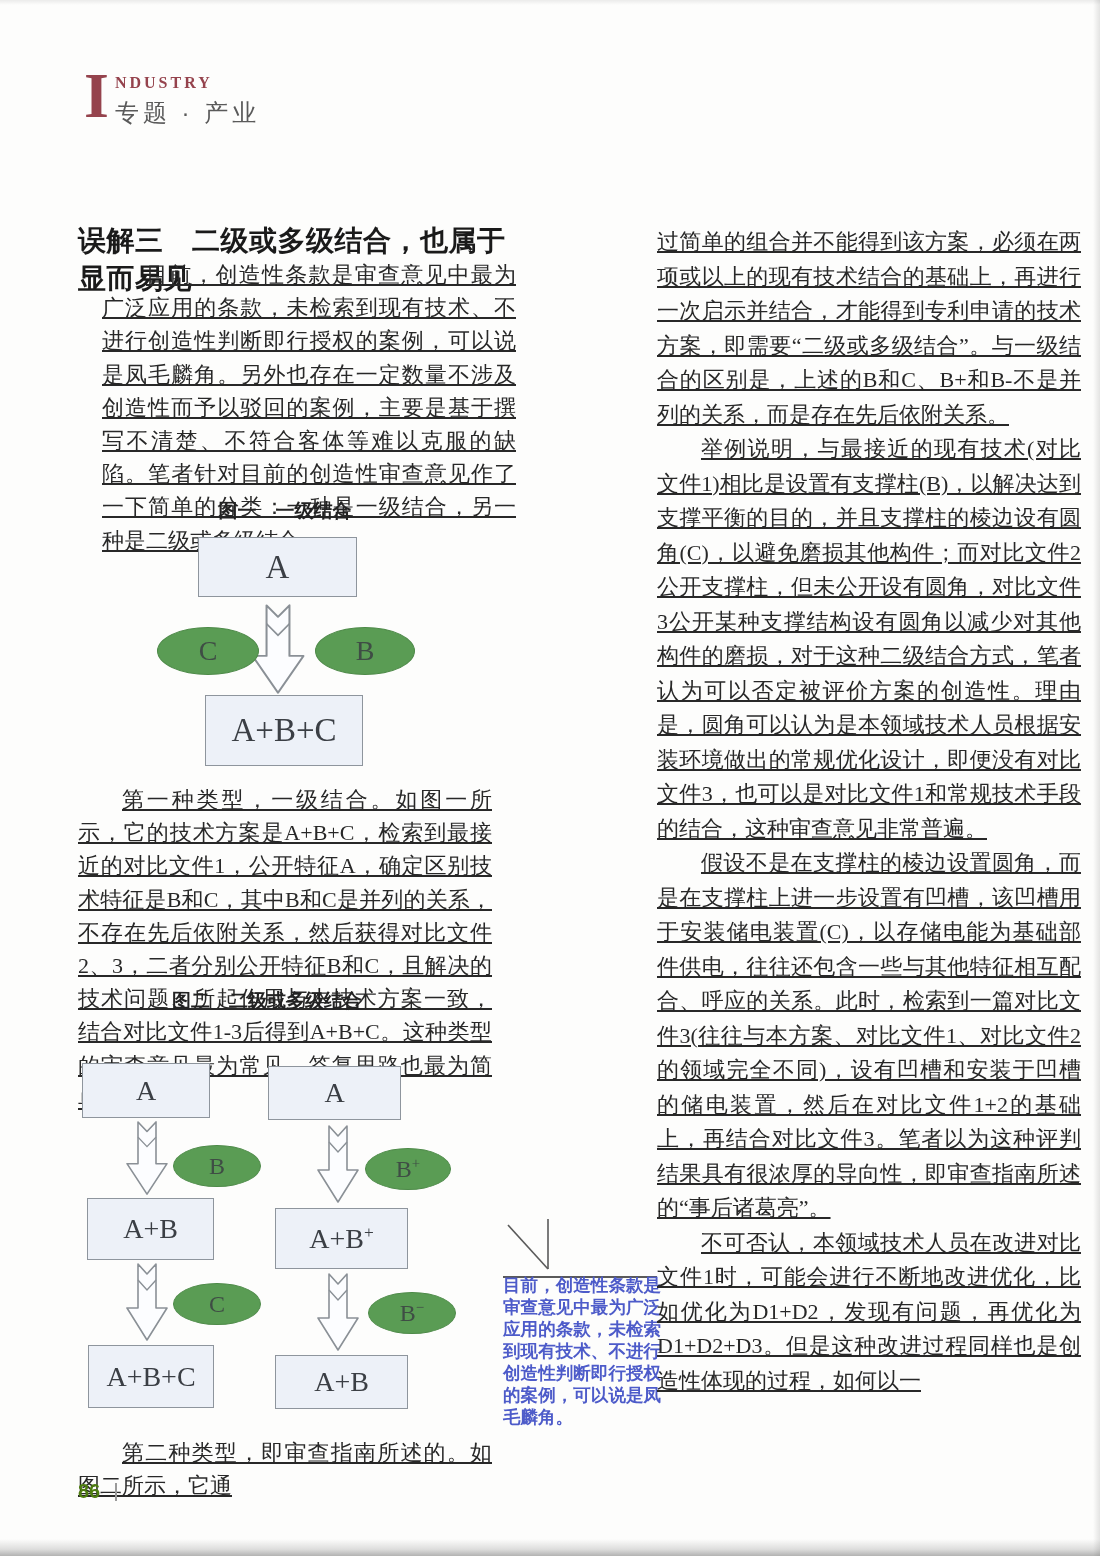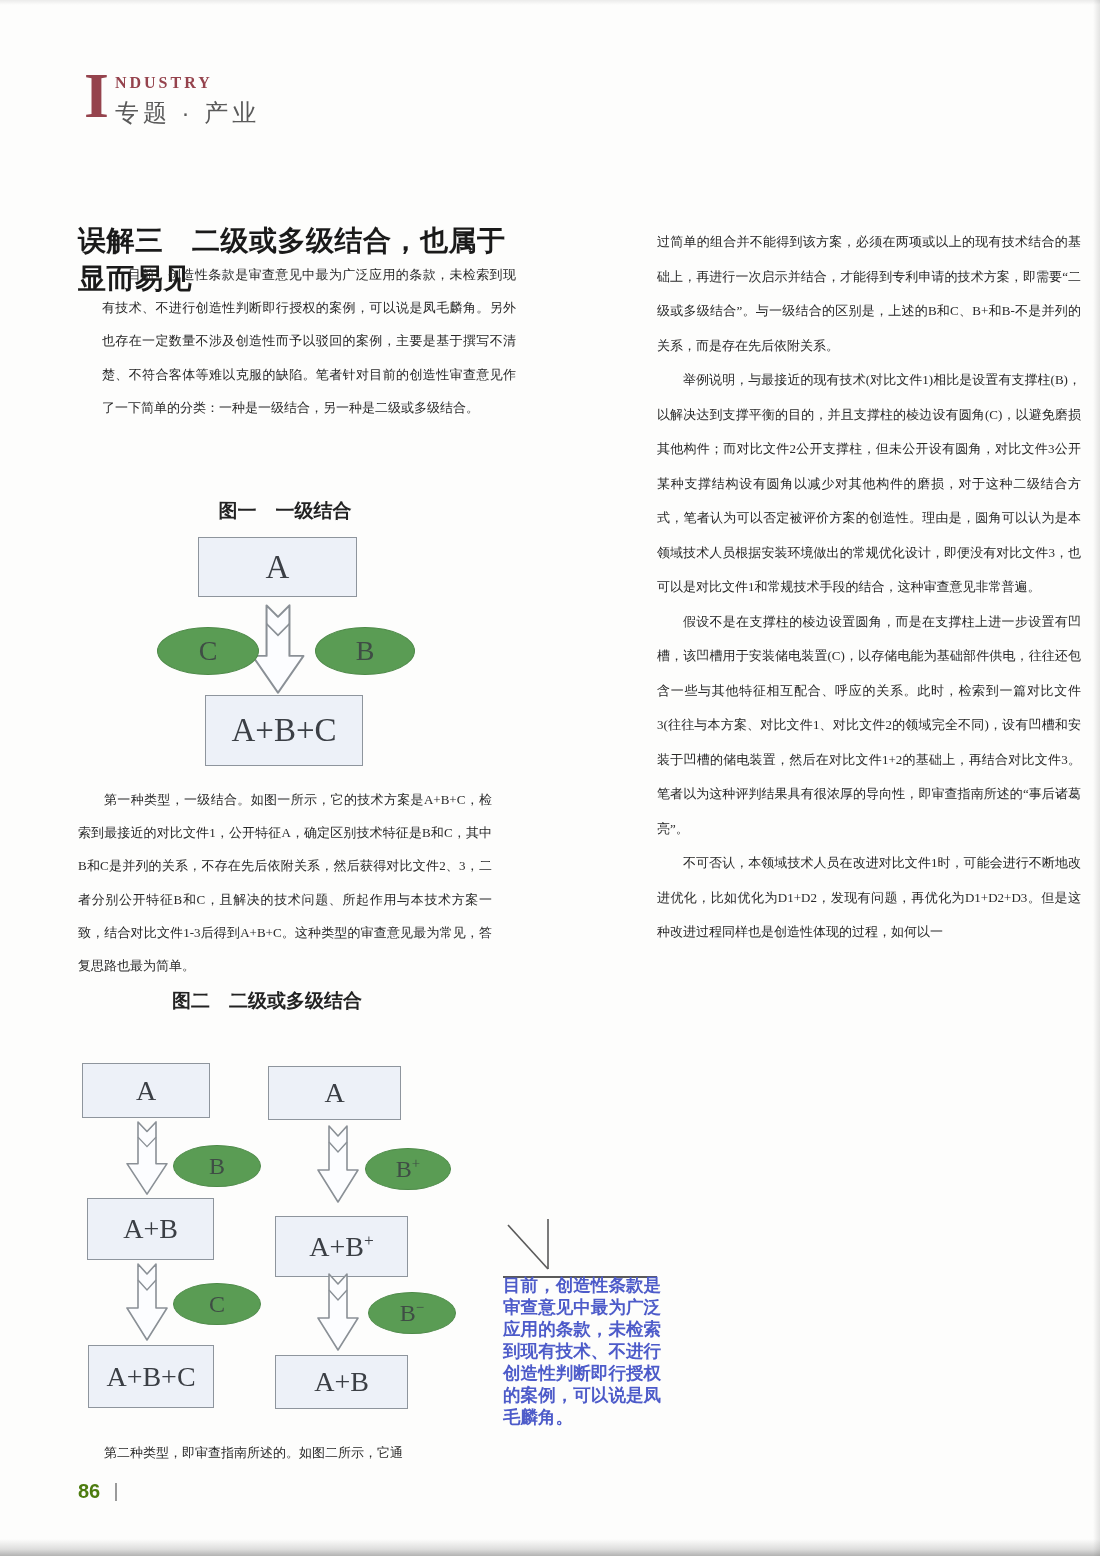--- a/index.html
+++ b/index.html
@@ -22,8 +22,8 @@
   .hdr-sub{font-family:"Liberation Sans","DejaVu Sans",sans-serif;font-size:24px;letter-spacing:4px;
       color:#5a5a5a;margin-top:5px;}
   
-  .para{position:absolute;font-size:13px;line-height:33.2px;text-align:justify;
-      font-family:"Liberation Serif","DejaVu Serif",serif;color:#282828;}
+  .para{position:absolute;font-size:22px;line-height:33.2px;text-align:justify;
+      font-family:"Liberation Serif","DejaVu Serif",serif;color:#282828;text-decoration:underline;}
   .indent{text-indent:2em;}
   .lcol{left:78px;width:414px;}
   .rcol{left:657px;width:424px;line-height:34.5px;}

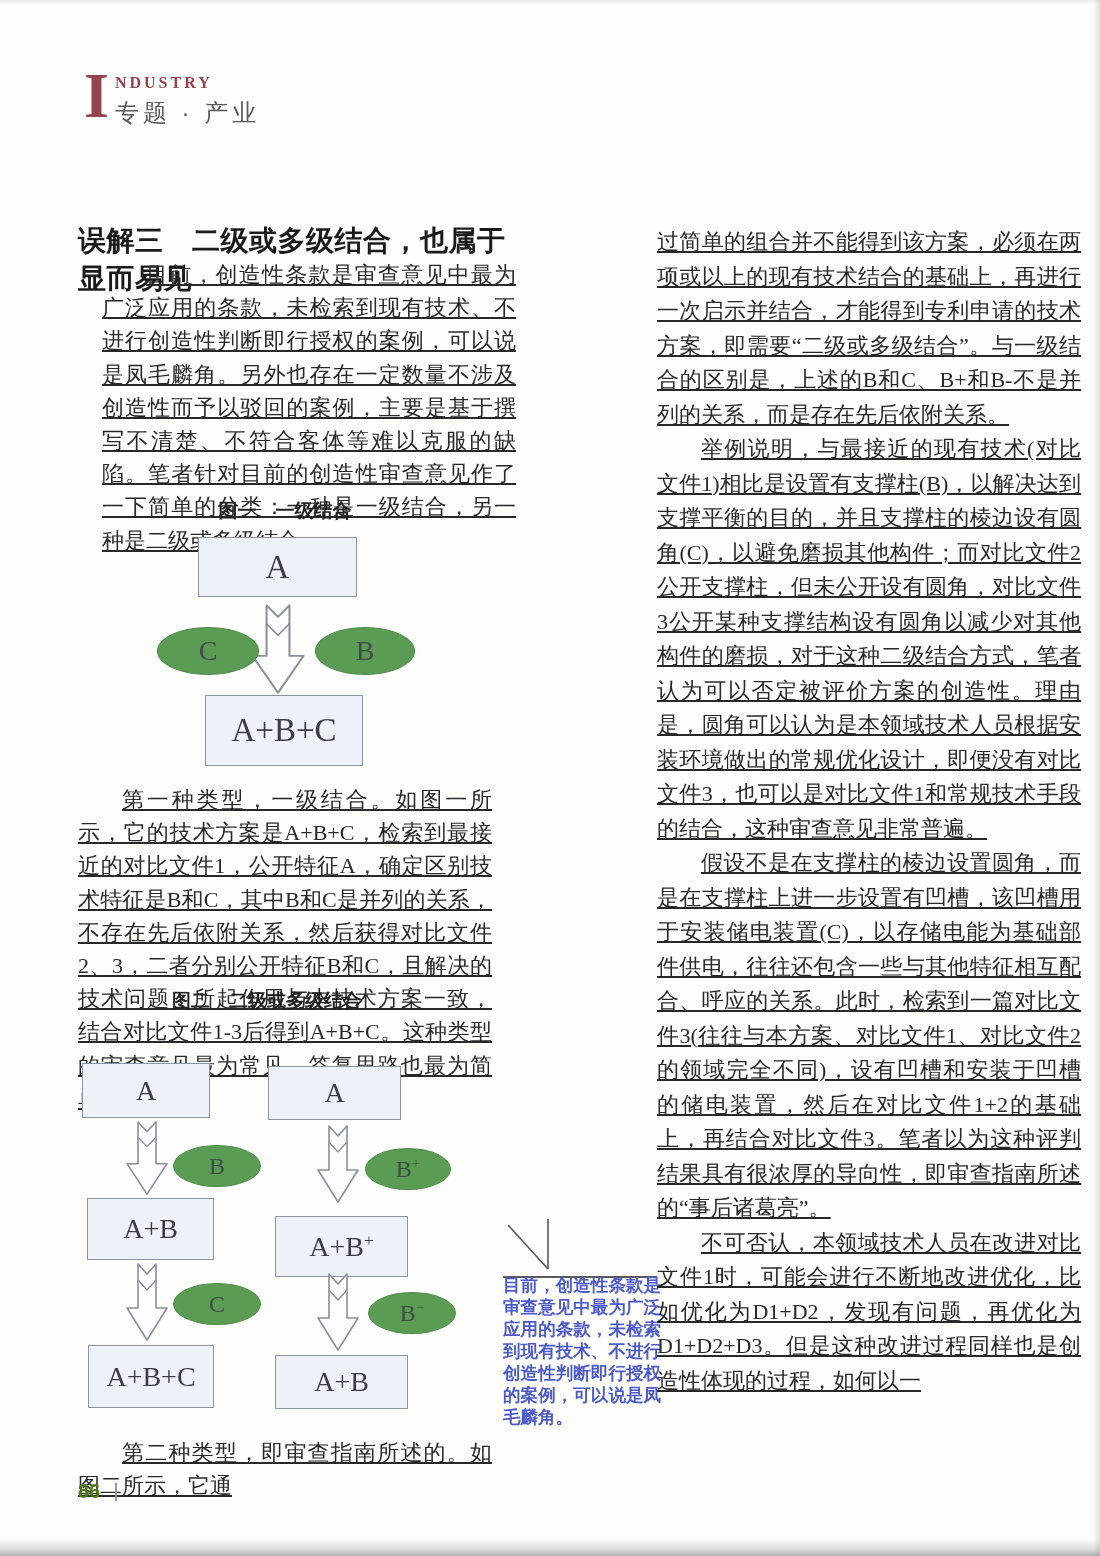--- a/index.html
+++ b/index.html
@@ -134,7 +134,7 @@
   <div class="ell ell-med" style="left:365px;top:1148px;width:84px;height:40px;">
     <span><span>B</span><span class="sup">+</span></span>
   </div>
-  <div class="fbox fmed" style="left:275px;top:1208px;width:133px;height:61px;margin-top:8px;">
+  <div class="fbox fmed" style="left:275px;top:1208px;width:133px;height:61px;">
     <span><span>A+B</span><span class="sup">+</span></span>
   </div>
   <svg class="arrow" style="left:316px;top:1272px;" width="44" height="80">

